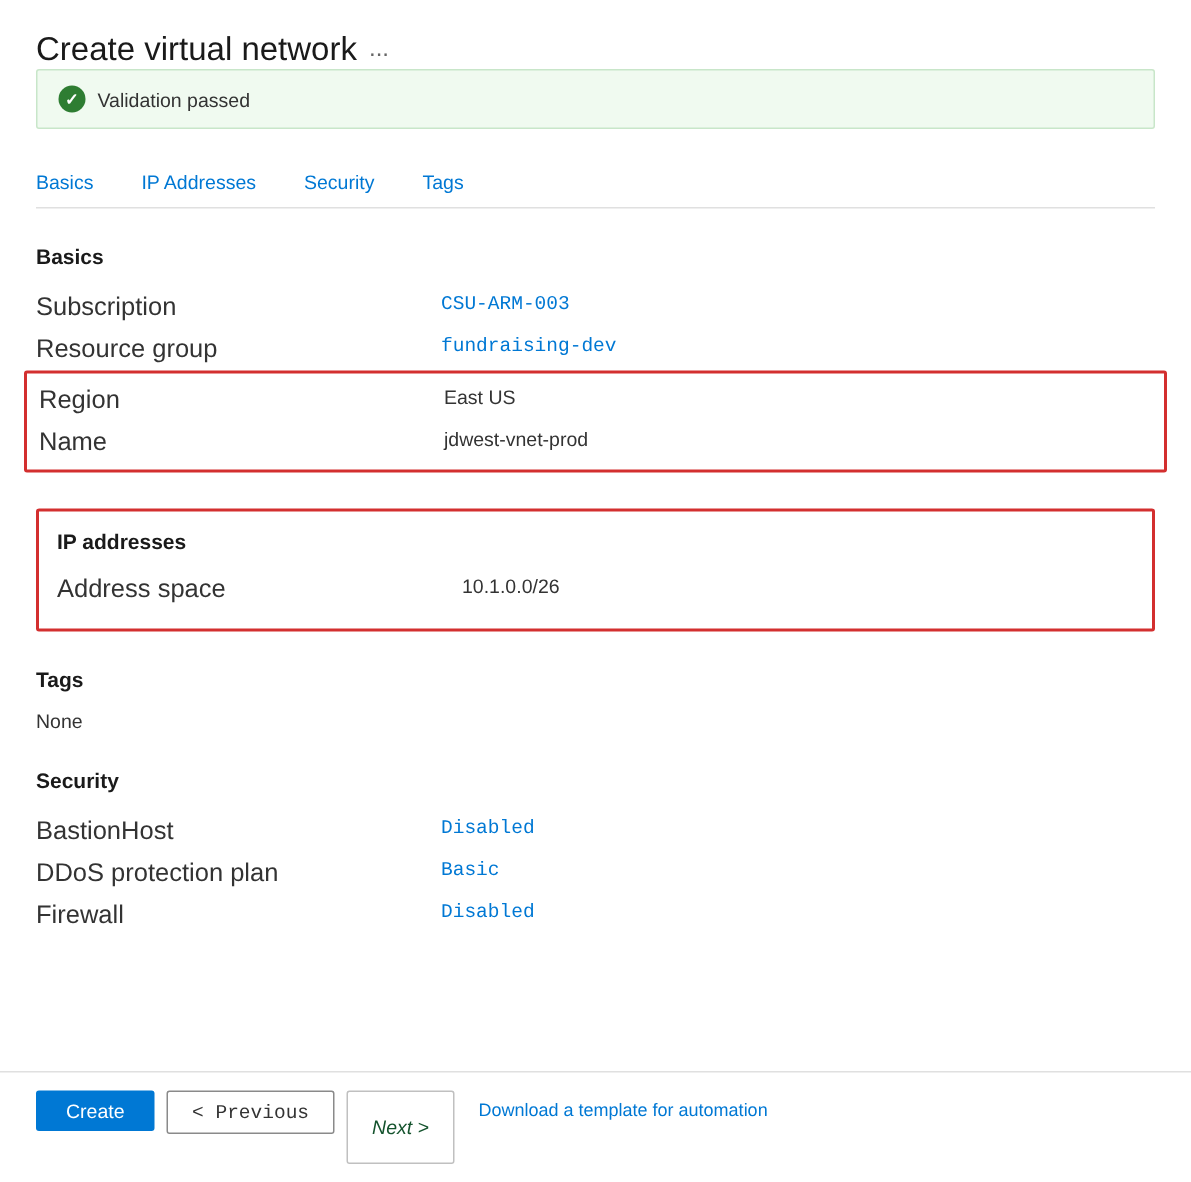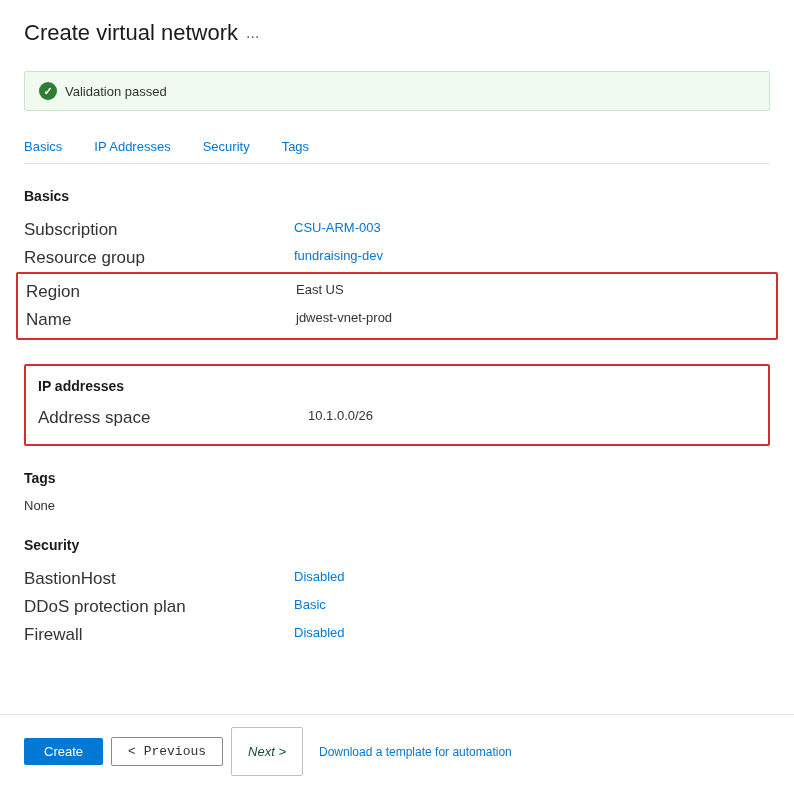--- a/index.html
+++ b/index.html
@@ -21,7 +21,7 @@
       display: flex;
       align-items: center;
       gap: 8px;
-      margin-bottom: 25px;
+      margin-bottom: 0;
     }
     .page-title .ellipsis {
       font-size: 16px;

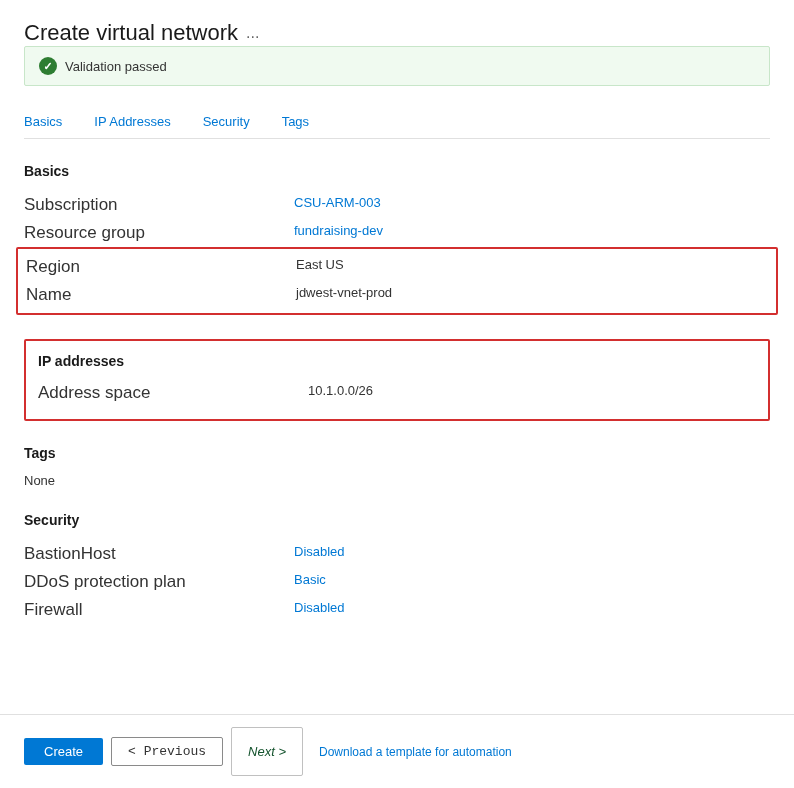--- a/index.html
+++ b/index.html
@@ -103,6 +103,7 @@
     }
     .field-value.link {
       color: #0078d4;
+      font-family: Liberation Mono, monospace;
     }
     .highlighted-box {
       border: 2px solid #d32f2f;

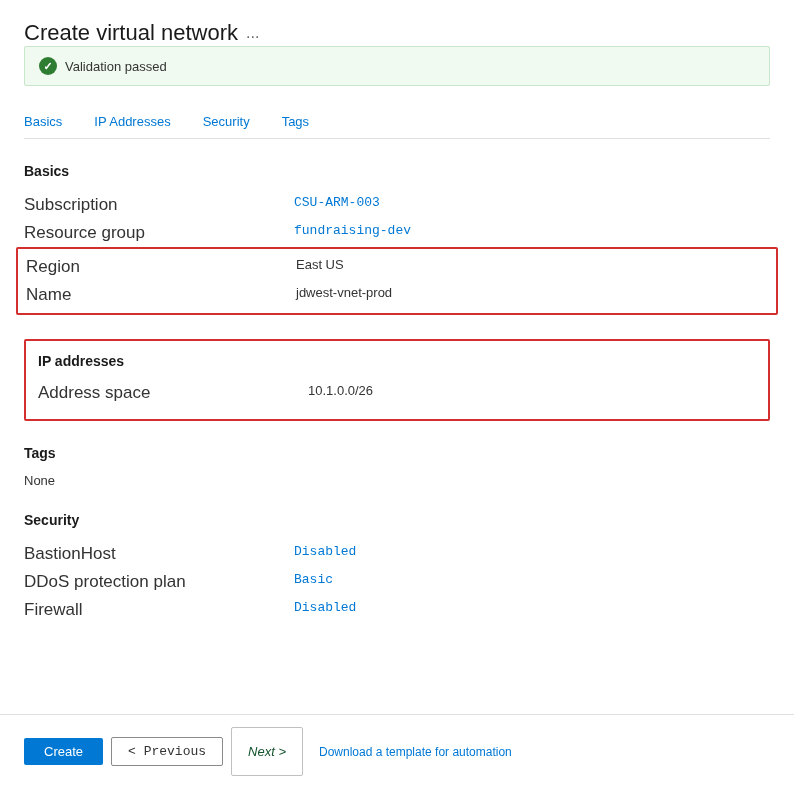--- a/index.html
+++ b/index.html
@@ -136,7 +136,7 @@
       border-top: 1px solid #e0e0e0;
       padding: 12px 24px;
       display: flex;
-      align-items: center;
+      align-items: flex-start;
       gap: 8px;
     }
     .btn-create {

